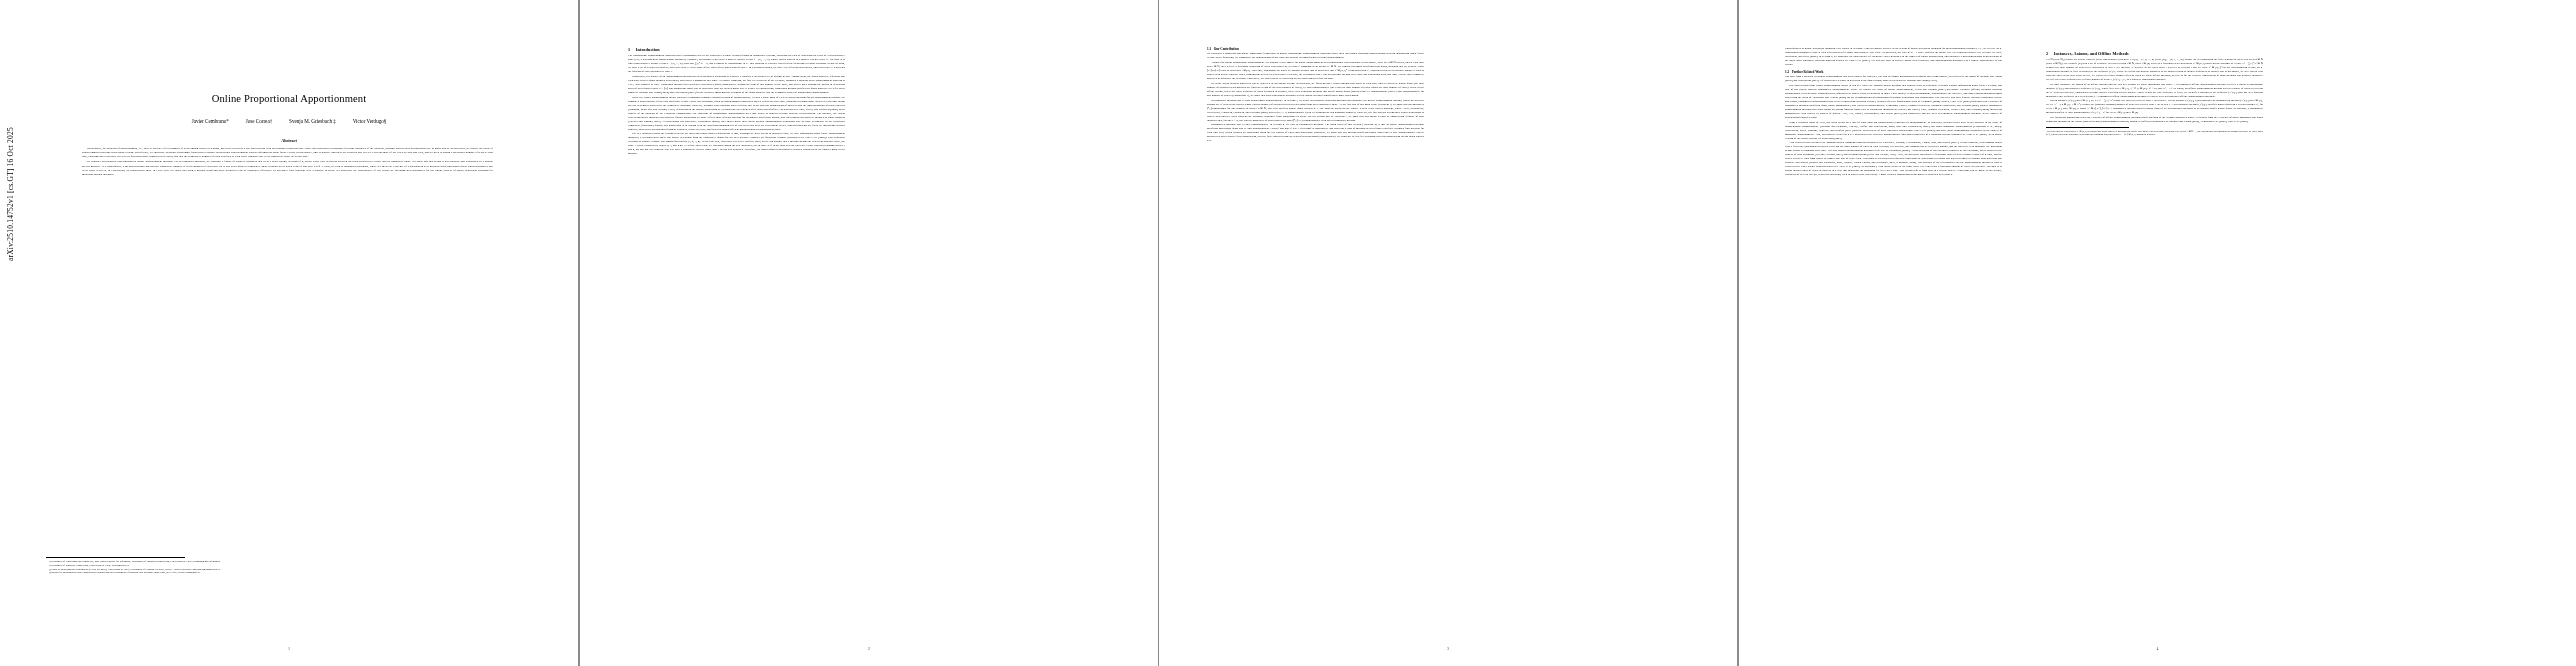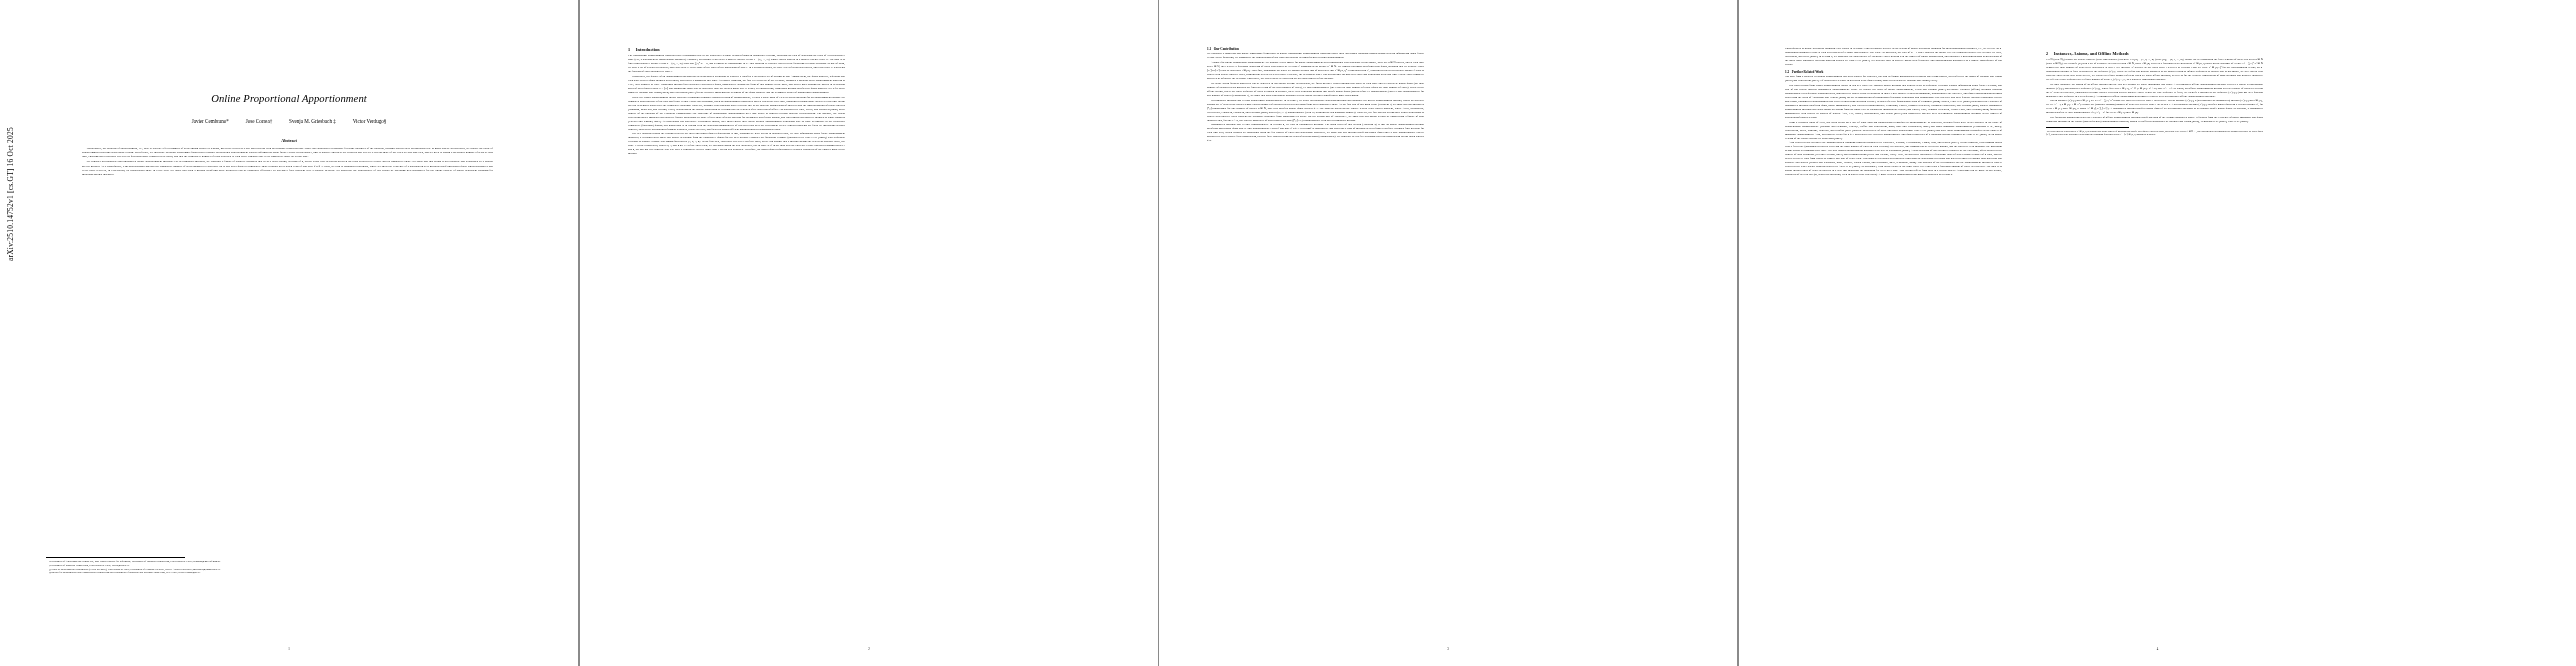--- a/index.html
+++ b/index.html
@@ -19,7 +19,7 @@
   .col p{margin:0 0 0.7px 0;text-indent:3.9px;}
   .col p.nf{text-indent:0;}
   .title{position:absolute;left:0;right:0;top:93px;text-align:center;
-         font-size:10.6px;letter-spacing:0.1px;font-style:italic;}
+         font-size:10.6px;letter-spacing:0.1px;}
   .authors{position:absolute;left:0;right:0;top:118px;text-align:center;font-size:5.1px;}
   .authors span{margin:0 7.8px;}
   .abs-head{position:absolute;left:0;right:0;top:138px;text-align:center;

